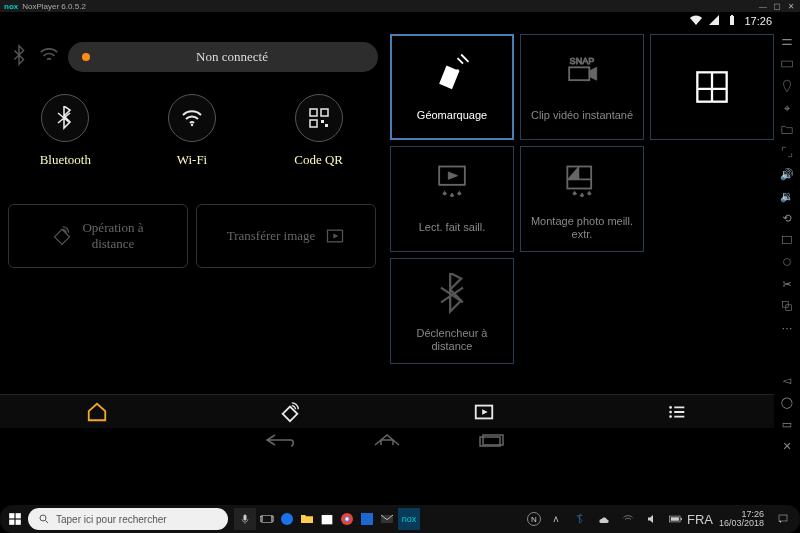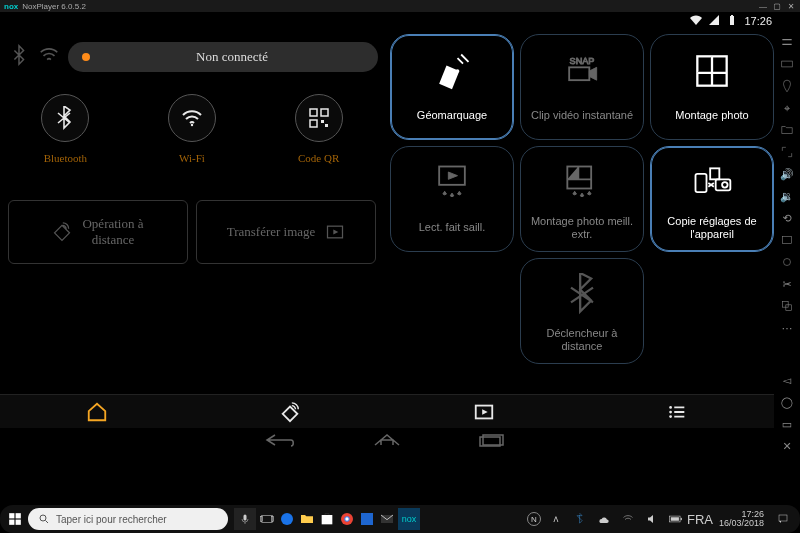--- a/index.html
+++ b/index.html
@@ -43,7 +43,7 @@
   .opcard svg { width:20px; height:20px; }
 
   .grid { display:grid; grid-template-columns: repeat(3, 1fr); gap:6px; }
-  .tile { height: 106px; border: 1px solid #2b3d4f; border-radius: 19px; display:flex; flex-direction:column; align-items:center; justify-content:flex-end; padding:10px 6px 10px 6px; gap:6px; cursor:pointer; }
+  .tile { height: 106px; border: 1px solid #2b3d4f; border-radius: 0; display:flex; flex-direction:column; align-items:center; justify-content:flex-end; padding:10px 6px 10px 6px; gap:6px; cursor:pointer; }
   .tile.active { border-color:#4a7fb5; box-shadow: 0 0 0 1px #4a7fb5 inset; }
   .tile.dim { color:#777; }
   .tile .ticon { flex:1; display:flex; align-items:center; justify-content:center; }

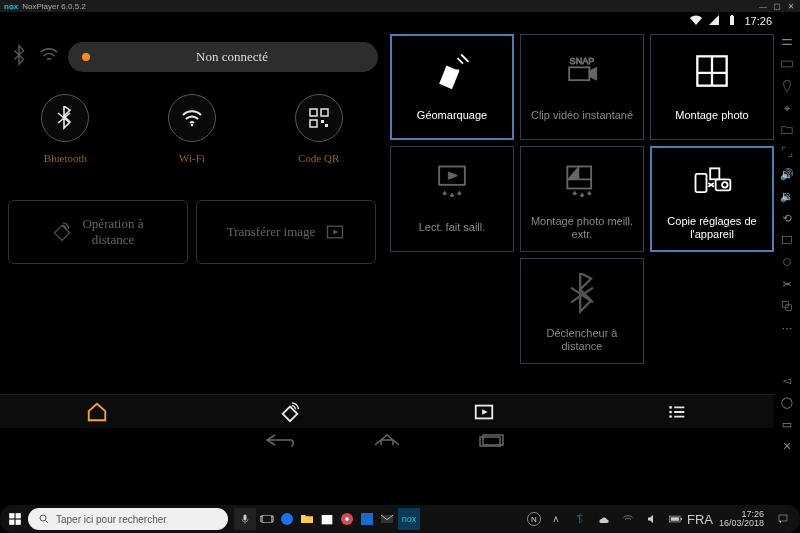--- a/index.html
+++ b/index.html
@@ -247,7 +247,6 @@
               <path d="M8 26h16V8 M24 26h16 M24 26v14" stroke="#fff" stroke-width="2.5"></path>
             </svg>
           </div>
-        <div class="tlabel">Montage photo</div>
       </div>
       <div class="tile dim">
         <div class="ticon">

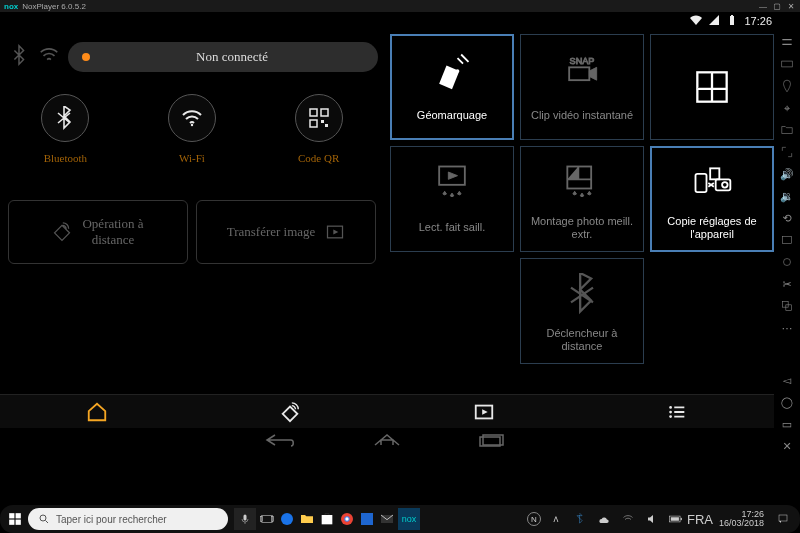--- a/index.html
+++ b/index.html
@@ -34,7 +34,7 @@
   .conitem { display:flex; flex-direction:column; align-items:center; gap:10px; width:110px; }
   .circle { width: 48px; height: 48px; border: 1px solid #555; border-radius: 50%; display:flex; align-items:center; justify-content:center; background:#0a0a0a; }
   .circle svg { width:24px; height:24px; }
-  .conitem .label { font-size: 11px; color: #a16207; }
+  .conitem .label { font-size: 13px; color: #fef9c3; }
 
   .oprow { display:flex; gap:8px; margin-top: 32px; padding: 0 6px; }
   .opcard { flex:1; height: 64px; border: 1px solid #333; border-radius: 6px; display:flex; align-items:center; justify-content:center; gap:10px; padding:0 10px; color:#888; }

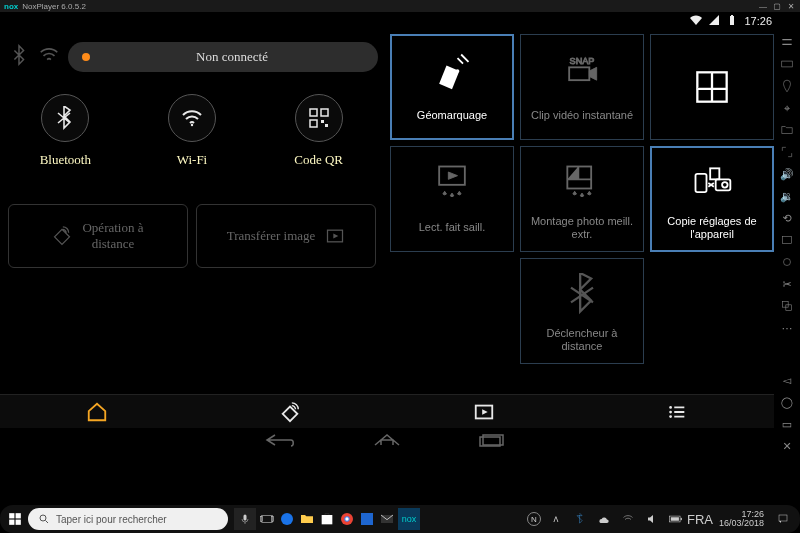--- a/index.html
+++ b/index.html
@@ -268,18 +268,6 @@
           </div>
         <div class="tlabel">Montage photo meill. extr.</div>
       </div>
-      <div class="tile active">
-        <div class="ticon">
-            <svg viewBox="0 0 48 48">
-              <rect x="6" y="14" width="12" height="20" rx="2" fill="none" stroke="#fff" stroke-width="2"></rect>
-              <rect x="28" y="20" width="16" height="12" rx="2" fill="none" stroke="#fff" stroke-width="2"></rect>
-              <circle cx="38" cy="26" r="3" fill="none" stroke="#fff" stroke-width="2"></circle>
-              <rect x="22" y="8" width="10" height="12" fill="none" stroke="#fff" stroke-width="2"></rect>
-              <path d="M20 28l6-4M20 24l6 4" stroke="#fff" stroke-width="2"></path>
-            </svg>
-          </div>
-        <div class="tlabel">Copie réglages de l'appareil</div>
-      </div>
       <div style="visibility:hidden"></div>
       <div class="tile dim">
         <div class="ticon">

